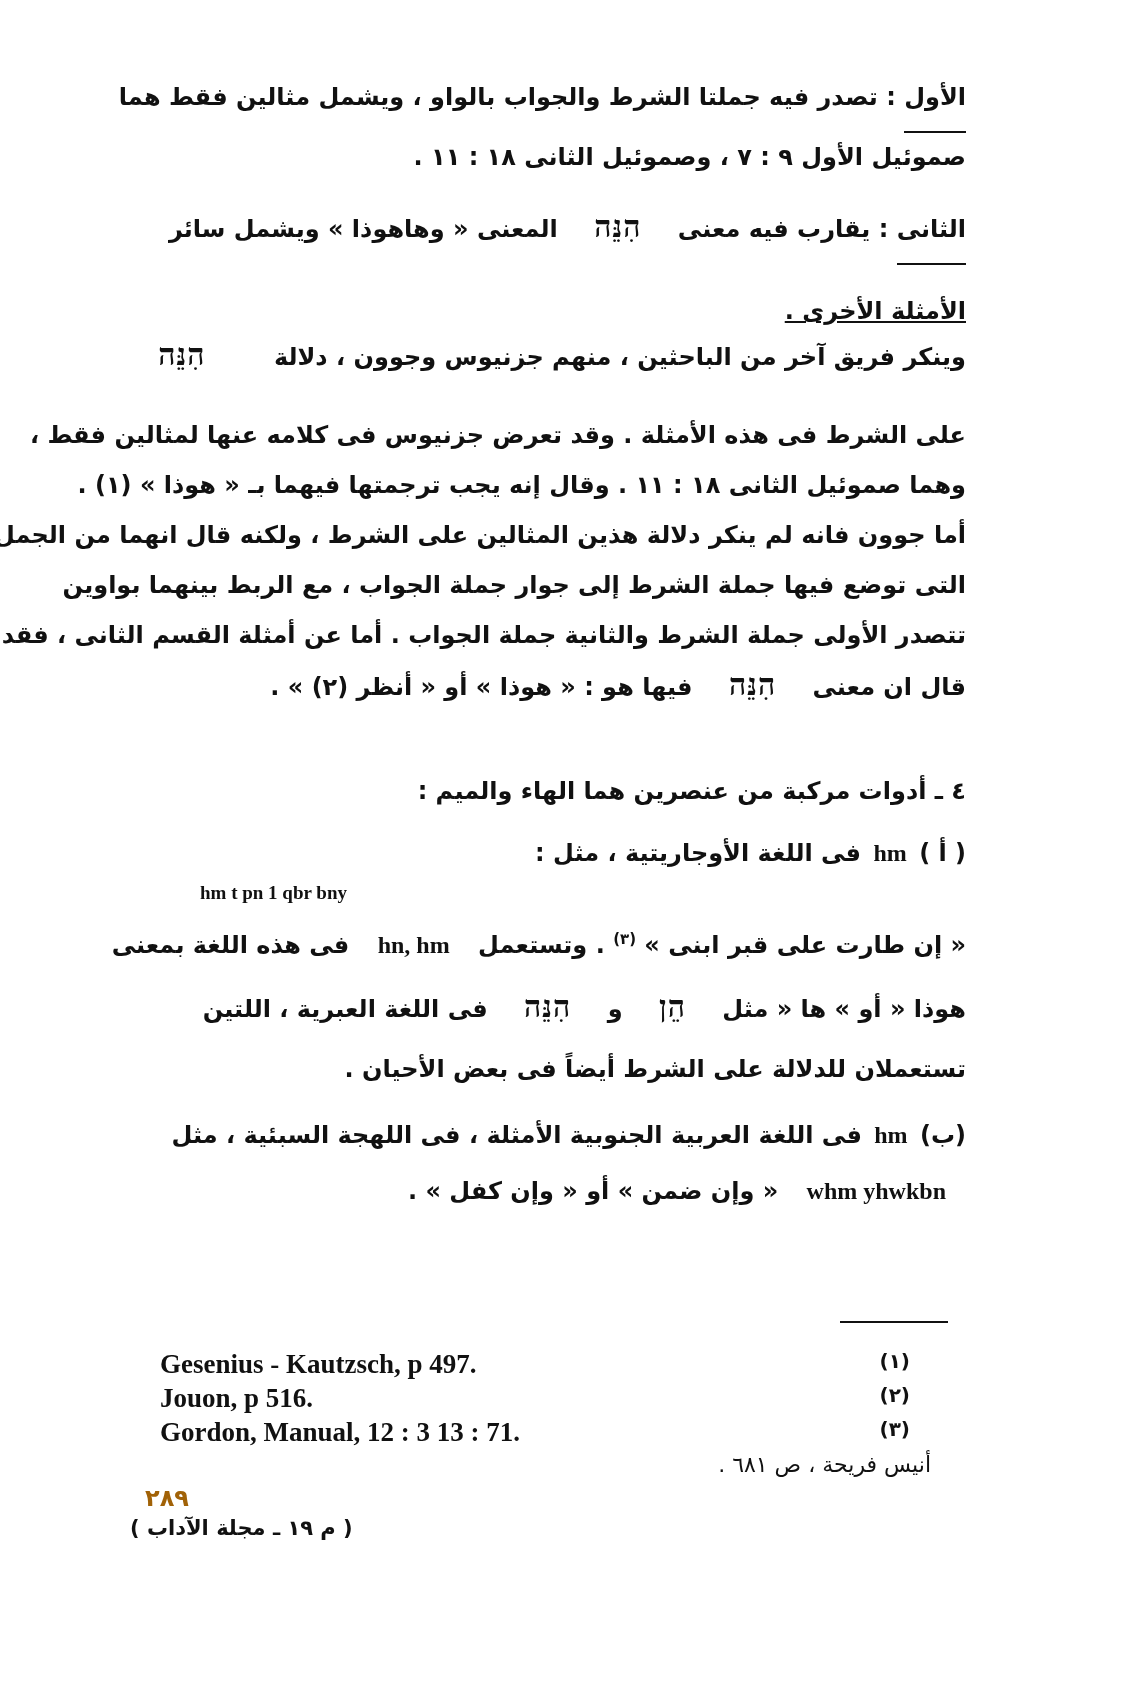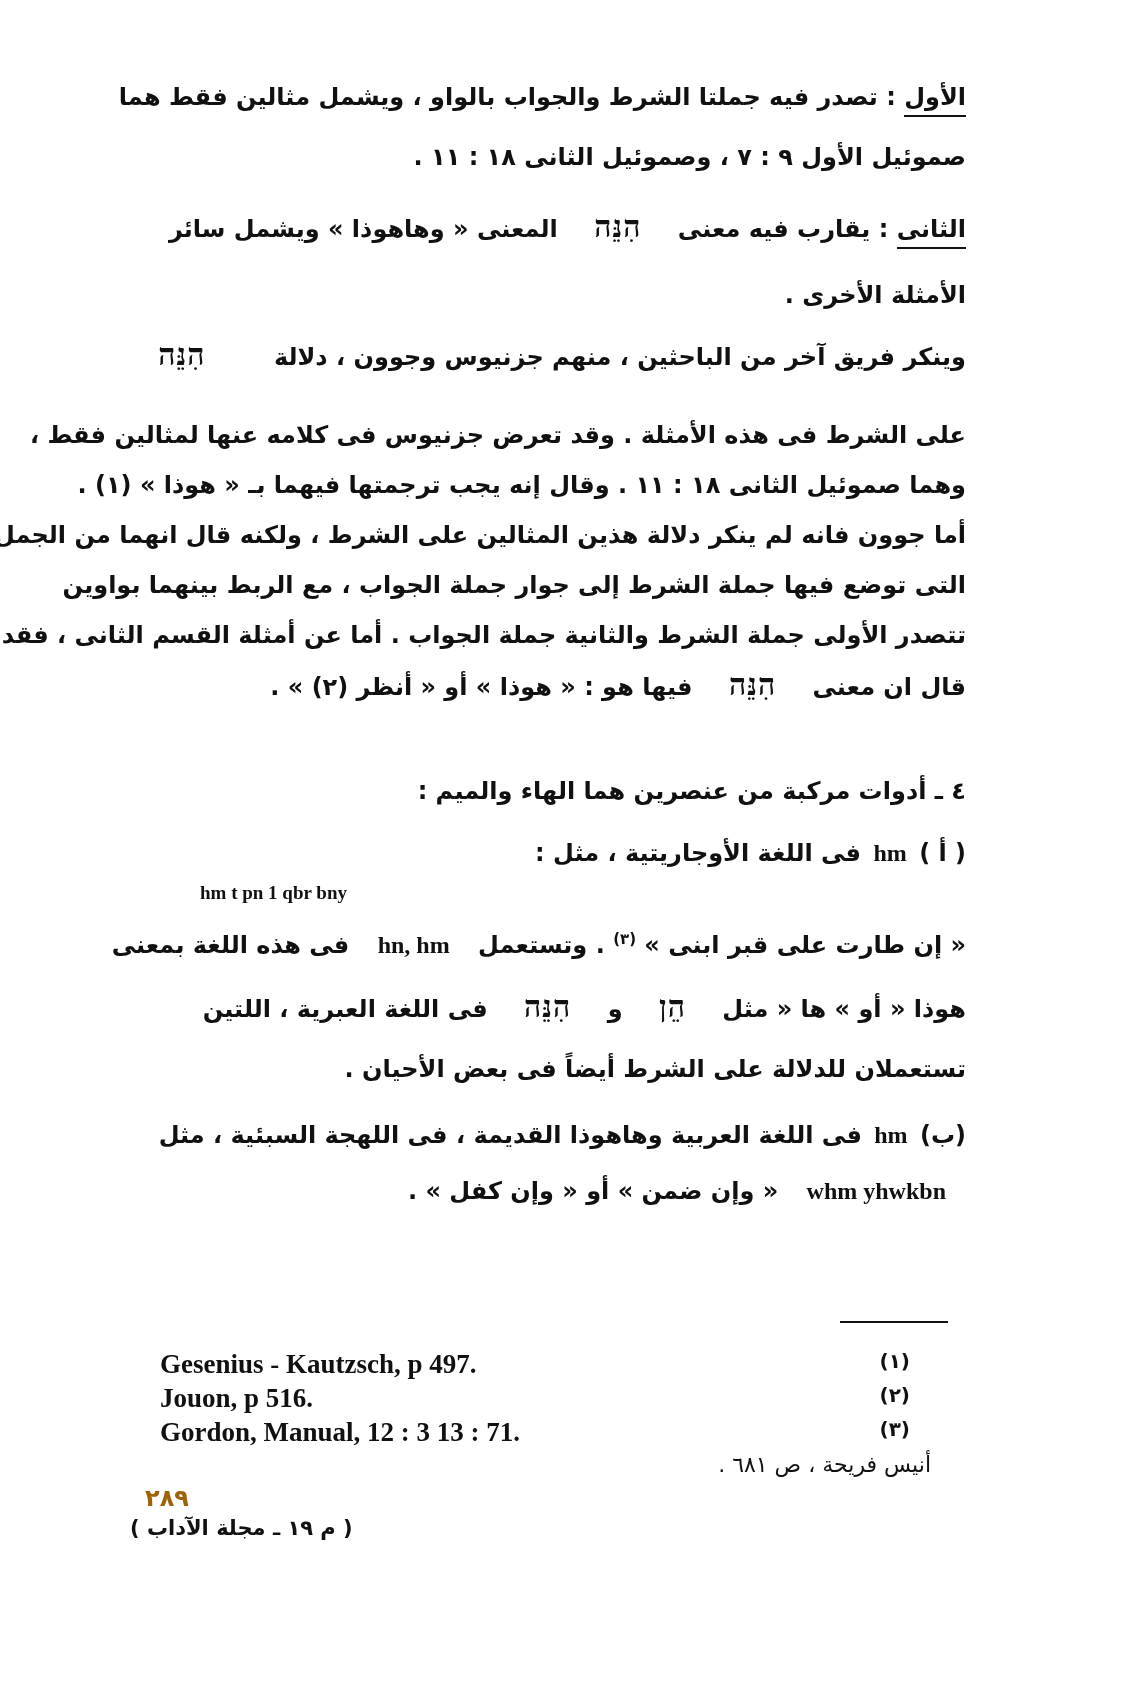--- a/index.html
+++ b/index.html
@@ -35,7 +35,7 @@
     }
     .ul {
       border-bottom: 2px solid #111;
-      padding-bottom: 4px;
+      padding-bottom: 20px;
     }
     .heb {
       font-family: "DejaVu Serif", "Liberation Serif", serif;

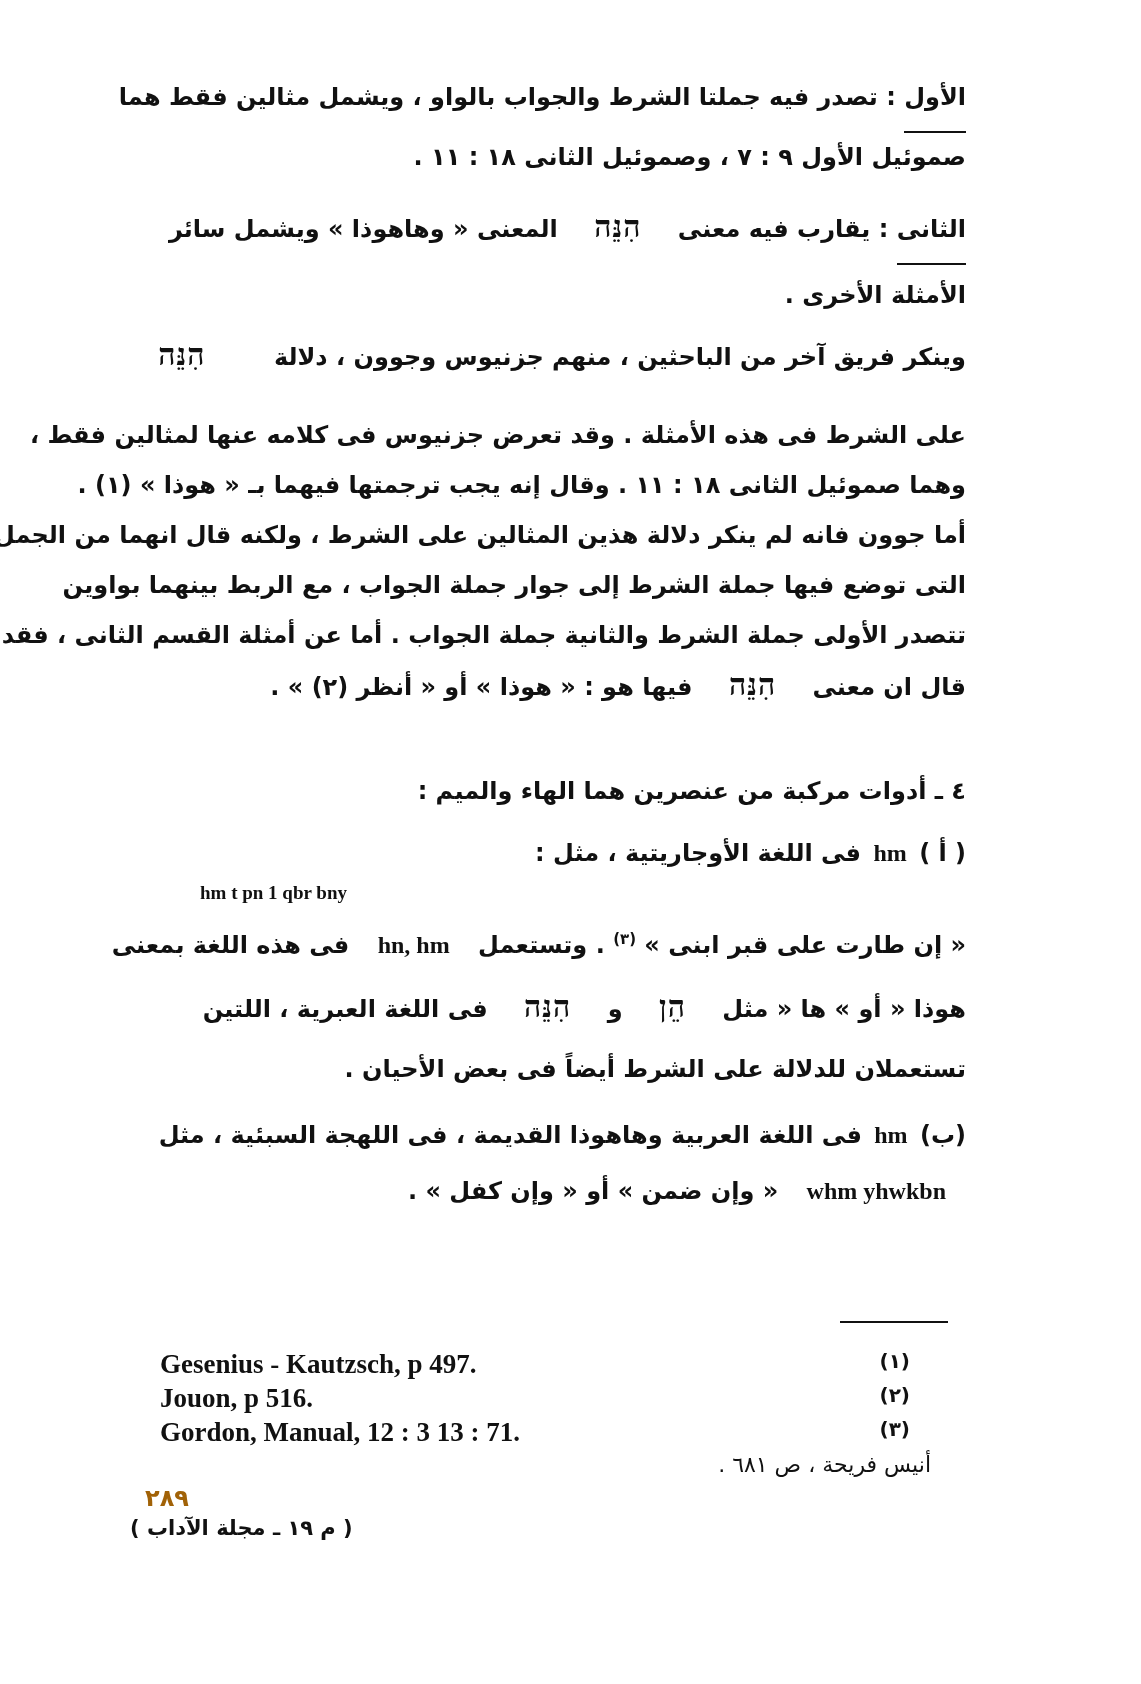--- a/index.html
+++ b/index.html
@@ -143,7 +143,7 @@
     <span class="heb">הִנֵּה</span>
     <span>المعنى « وهاهوذا » ويشمل سائر</span>
   </div>
-  <div class="line" style="top:278px;">الأمثلة الأخرى .</div>
+  <div class="line" style="top:294px;text-decoration:underline;">الأمثلة الأخرى .</div>
 
   <div class="line" style="top:338px;">
     <span>وينكر فريق آخر من الباحثين ، منهم جزنيوس وجوون ، دلالة</span>

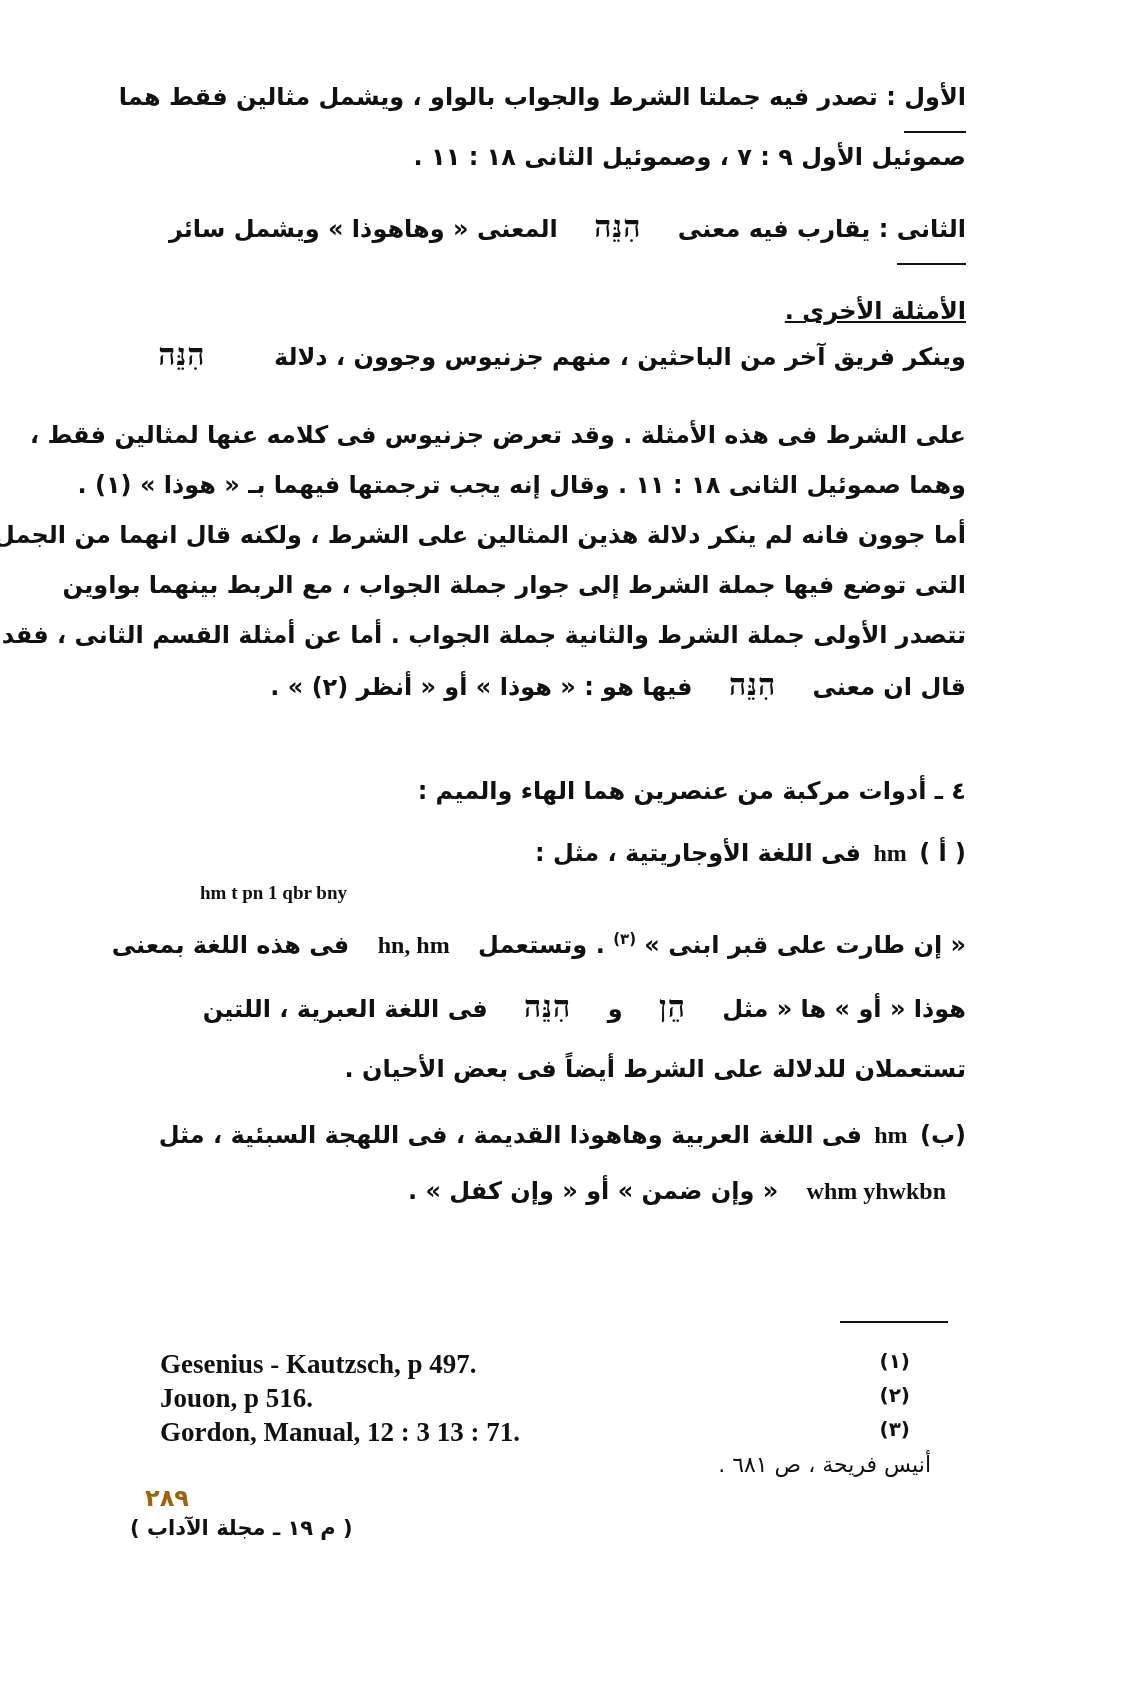--- a/index.html
+++ b/index.html
@@ -191,7 +191,7 @@
   <div class="line" style="top:1118px;">
     <span>(ب)</span>
     <span class="latin" style="margin:0 4px;">hm</span>
-    <span>فى اللغة العربية وهاهوذا القديمة ، فى اللهجة السبئية ، مثل</span>
+    <span>فى اللغة العربية الجنوبية الأمثلة ، فى اللهجة السبئية ، مثل</span>
   </div>
 
   <div class="line" style="top:1166px;">

